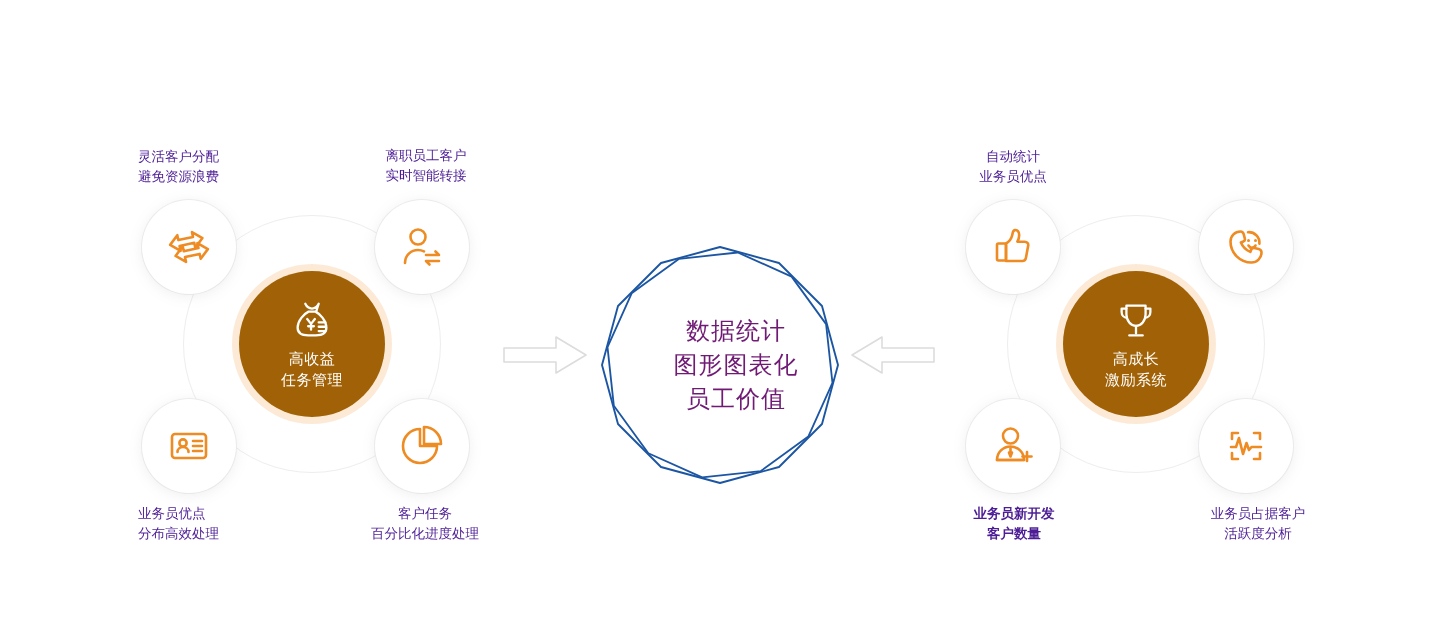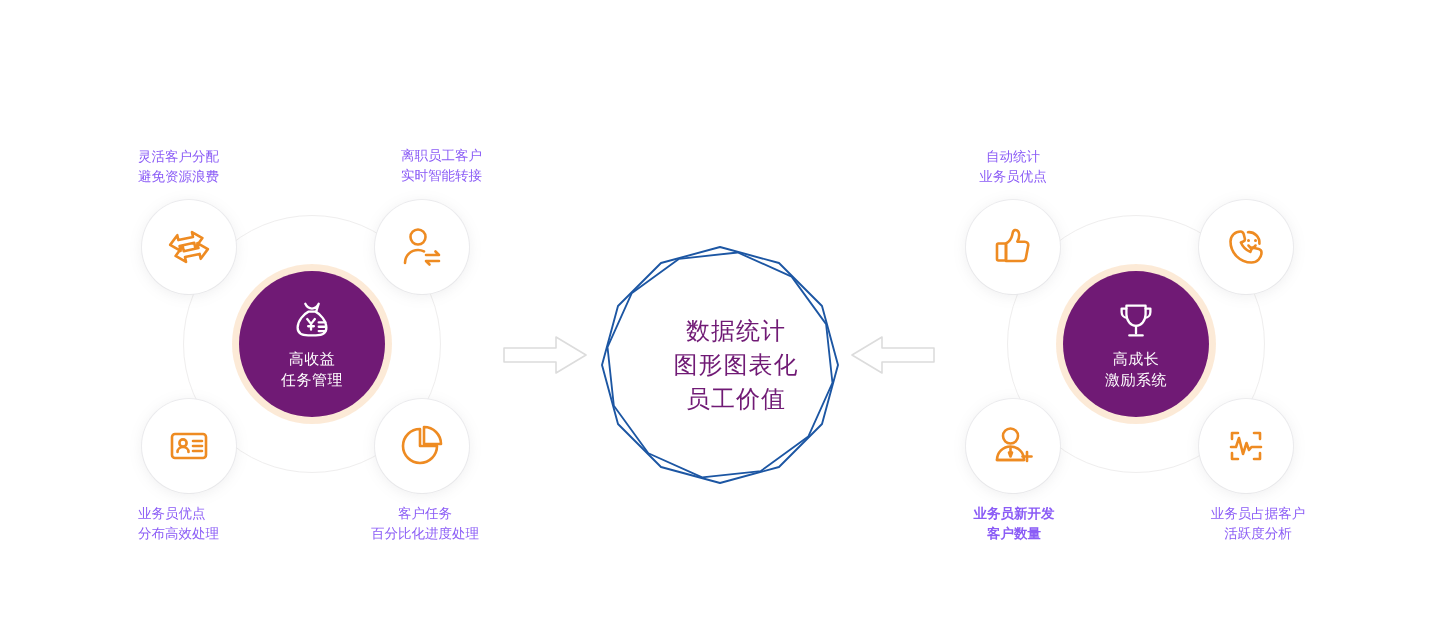--- a/index.html
+++ b/index.html
@@ -104,7 +104,7 @@
     position: absolute;
     font-size: 13.5px;
     line-height: 20px;
-    color: #8b5cf6;
+    color: #4c1d95;
     white-space: pre-line;
     z-index: 5;
   }

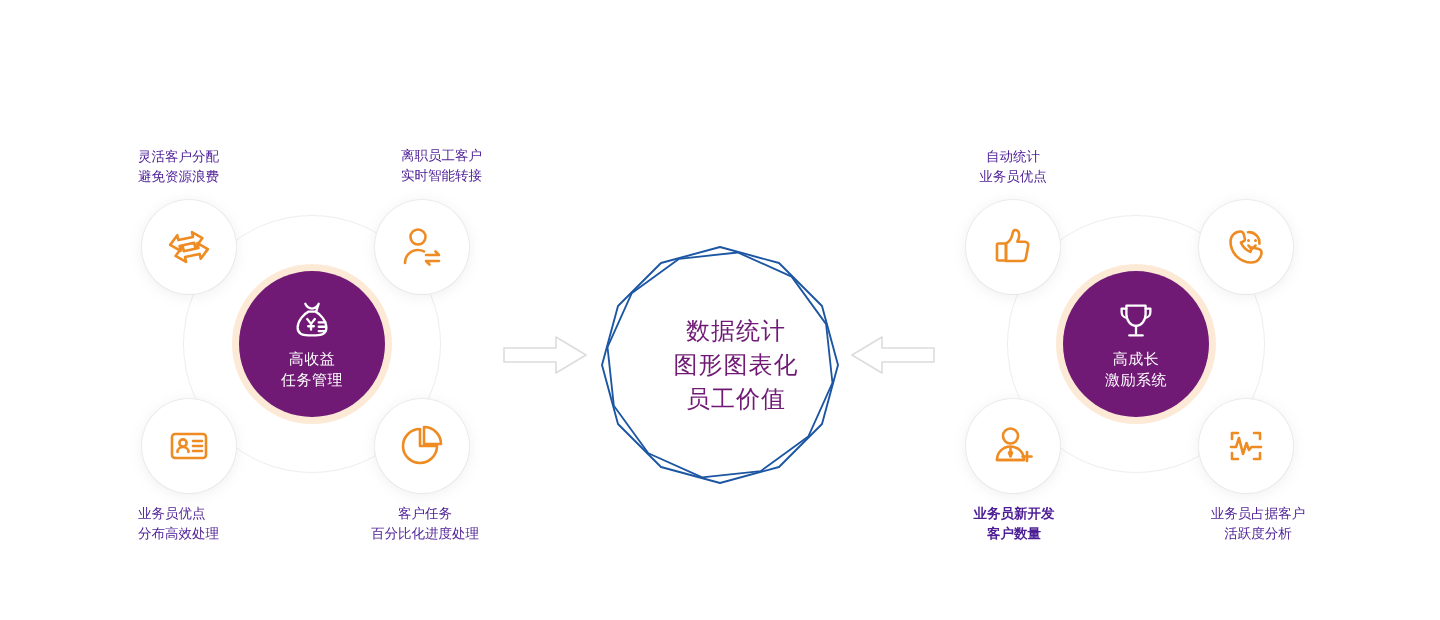--- a/index.html
+++ b/index.html
@@ -109,7 +109,7 @@
     z-index: 5;
   }
   .cap.tl { left: -4px;  top: -27px; width: 104px; text-align: left;   }
-  .cap.tr { left: 228px; top: -28px; width: 112px; text-align: right;   }
+  .cap.tr { left: 228px; top: -28px; width: 112px; text-align: center;   }
   .cap.bl { left: -4px;  top: 330px; width: 104px; text-align: left;   }
   .cap.br { left: 222px; top: 330px; width: 122px; text-align: center; }
 

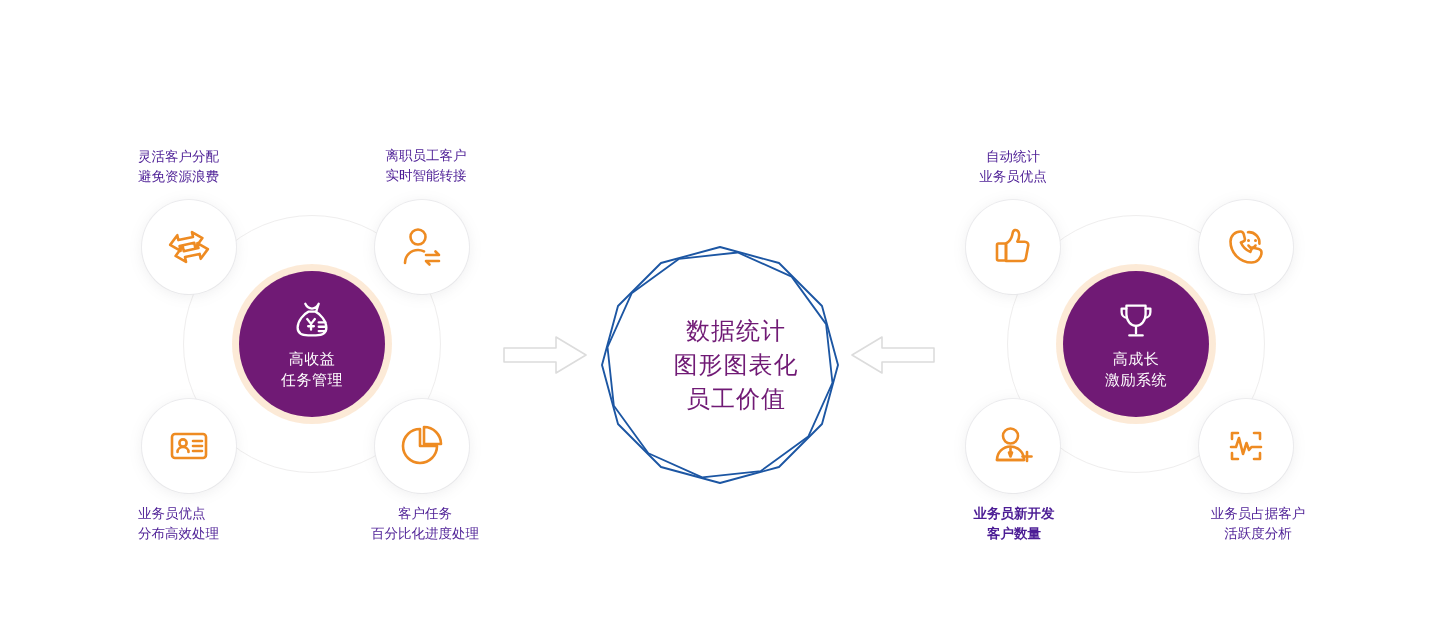--- a/index.html
+++ b/index.html
@@ -56,7 +56,7 @@
     margin-left: -73px;
     margin-top: -73px;
     border-radius: 50%;
-    background: #701a75;
+    background: #a16207;
     box-shadow: 0 0 0 7px rgba(238,139,34,0.18);
     display: flex;
     flex-direction: column;

